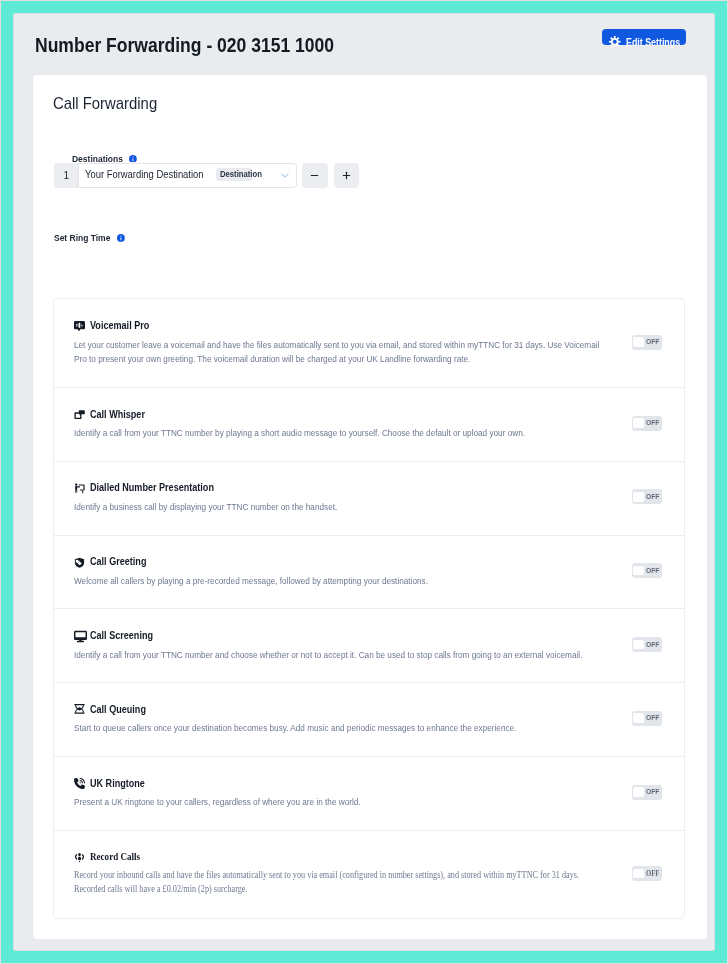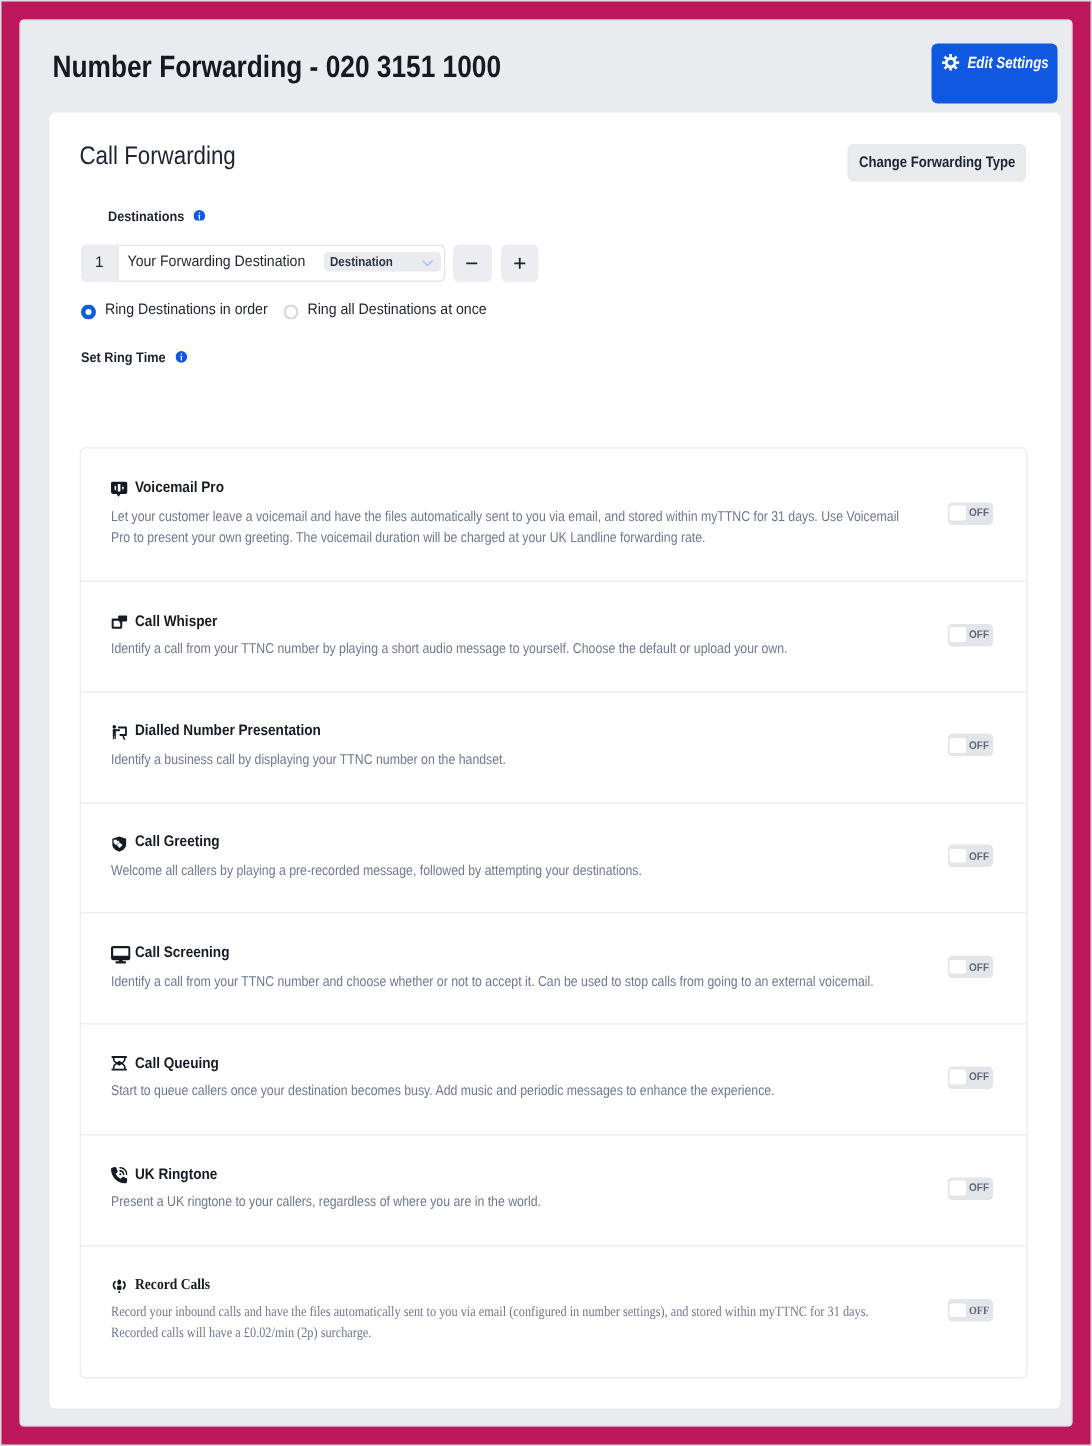--- a/index.html
+++ b/index.html
@@ -12,7 +12,7 @@
     -webkit-font-smoothing: antialiased;
     overflow: hidden;
   }
-  .page { position:absolute; left:0; top:0; width:728px; height:964px; background:#be185d; box-shadow: inset 0 0 0 1px #dedede; }
+  .page { position:absolute; left:0; top:0; width:728px; height:964px; background:#5eead4; box-shadow: inset 0 0 0 1px #dedede; }
   .shell { position:absolute; left:13px; top:13px; width:702px; height:938px; background:#e9ebef;
            box-shadow: inset 0 0 0 1px #dcdfe3; border-radius:3px; }
 

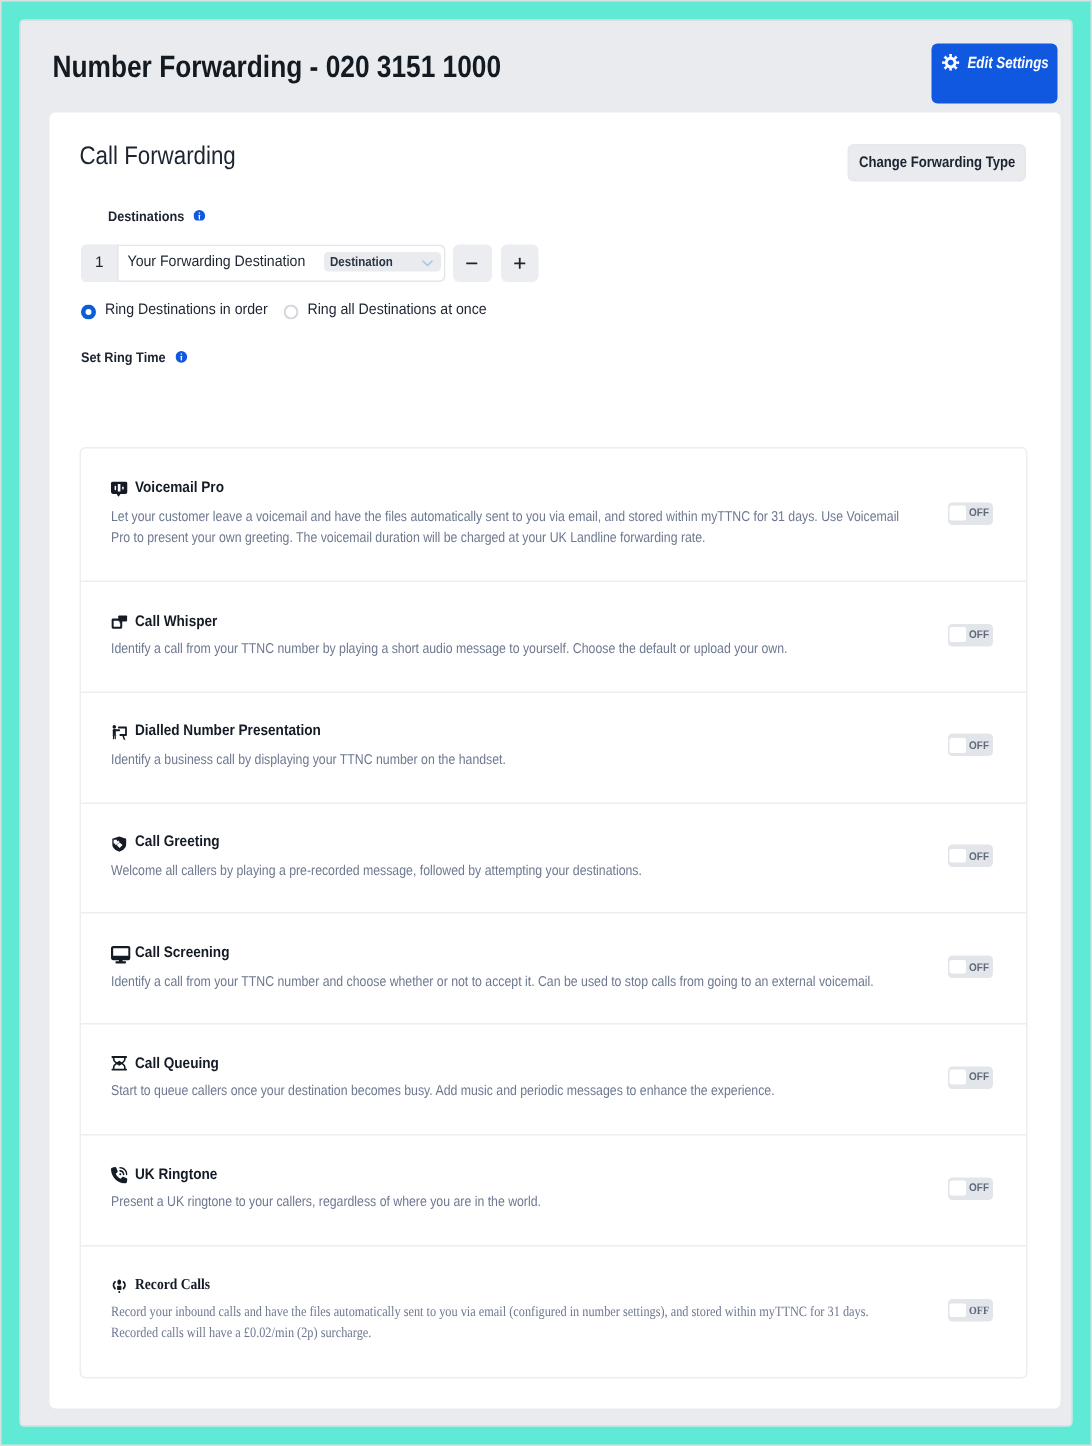--- a/index.html
+++ b/index.html
@@ -19,8 +19,8 @@
   
   .pagetitle { position:absolute; left:22px; top:20px; font-size:20.5px; font-weight:700;
                color:#131a22; white-space:nowrap; transform:scaleX(0.855); transform-origin:left top; }
-  .editbtn { position:absolute; left:608px; top:16.4px; width:84.3px; height:40px; background:#1158e0;
-             border-radius:4px; cursor:pointer;font-style:italic; }
+  .editbtn { position:absolute; left:589px; top:16.4px; width:84.3px; height:16px; background:#1158e0;
+             border-radius:4px; cursor:pointer; }
   .editbtn .ico { position:absolute; left:7.1px; top:6.3px; }
   .editbtn .ico svg { display:block; }
   .editbtn .lbl { position:absolute; left:24px; top:6.3px; color:#fff; font-size:10.8px; font-weight:700;

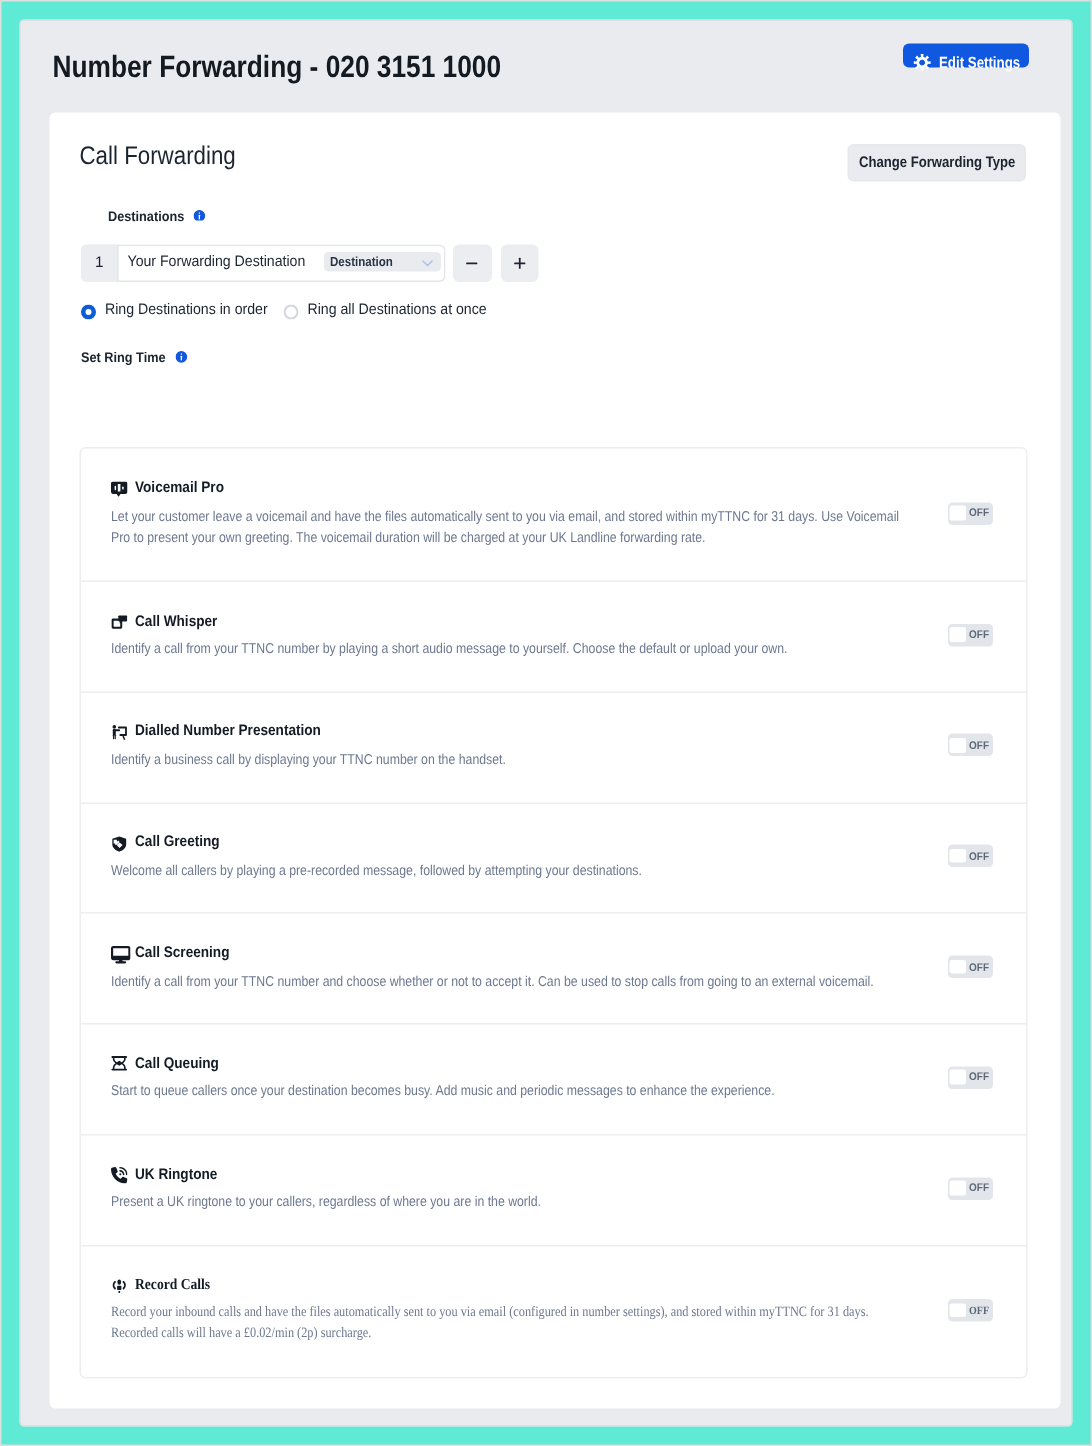--- a/index.html
+++ b/index.html
@@ -120,9 +120,6 @@
 
     <div class="sectitle">Call Forwarding</div>
 
-    <div class="changebtn">
-      <span class="lbl">Change Forwarding Type</span>
-    </div>
 
     <div class="fieldlabel" style="left:20.6px; top:64px;padding-left:18px;">
       <span class="txt">Destinations</span>

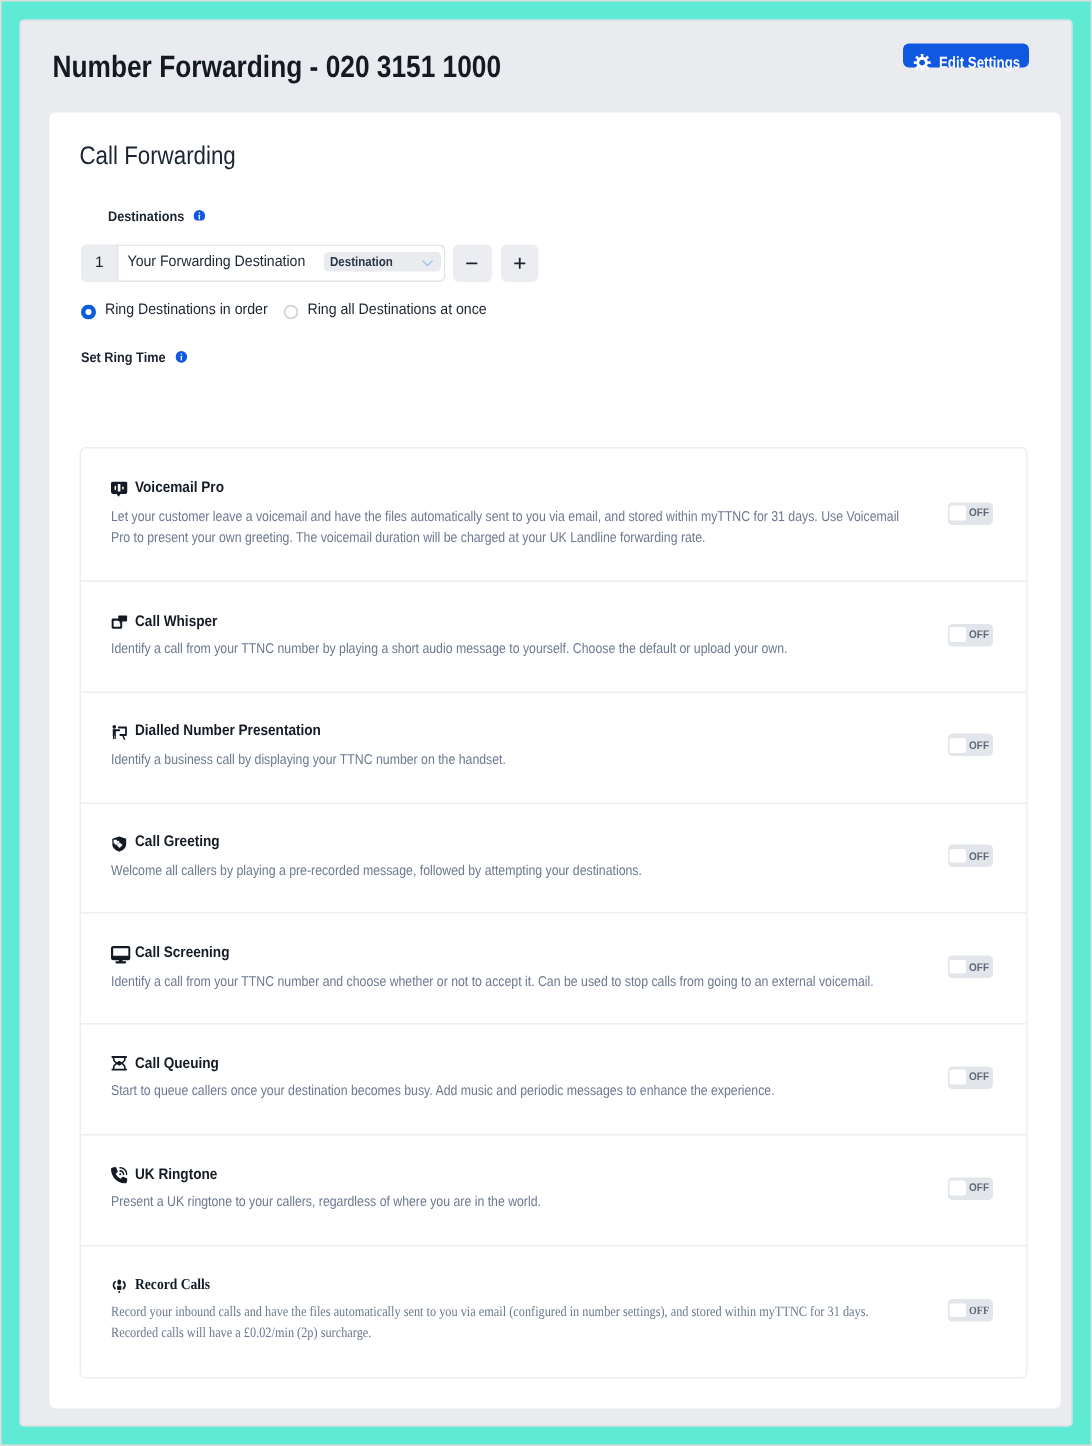--- a/index.html
+++ b/index.html
@@ -121,7 +121,7 @@
     <div class="sectitle">Call Forwarding</div>
 
 
-    <div class="fieldlabel" style="left:20.6px; top:64px;padding-left:18px;">
+    <div class="fieldlabel" style="left:20.6px; top:79px;padding-left:18px;">
       <span class="txt">Destinations</span>
       <span class="infoicon features-icon-slot">
             <svg width="11" height="11" viewBox="0 0 512 512">

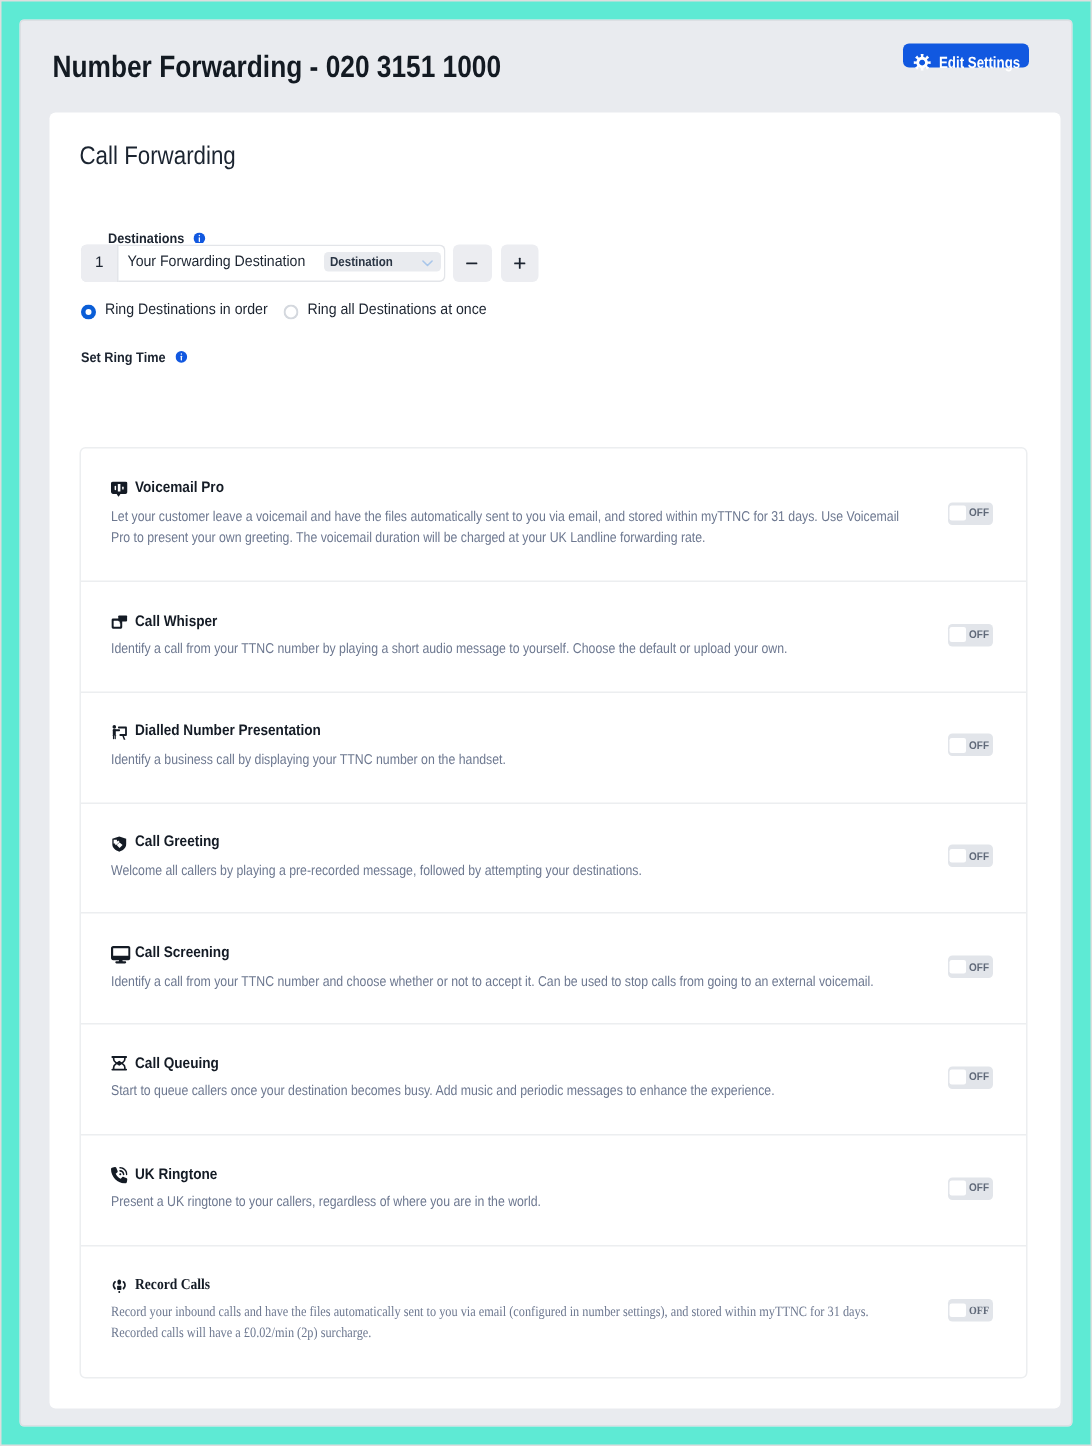--- a/index.html
+++ b/index.html
@@ -51,7 +51,7 @@
              justify-content:center; font-size:10.2px; color:#1c2430; }
   .destname { position:absolute; left:31.7px; top:6.3px; font-size:10.2px; color:#1c2430; white-space:nowrap;
               transform:scaleX(0.925); transform-origin:left top; }
-  .desttag { position:absolute; left:162.4px; top:5.6px; height:12.6px; width:78px; background:#e9ebef; border-radius:3px;
+  .desttag { position:absolute; left:162.4px; top:5.6px; height:12.6px; width:36px; background:#e9ebef; border-radius:3px;
              padding:0 4.2px; font-size:8.8px; font-weight:700; color:#2a3544; white-space:nowrap;
              display:flex; align-items:center; }
   .desttag span { transform:scaleX(0.875); transform-origin:left center; display:inline-block; }

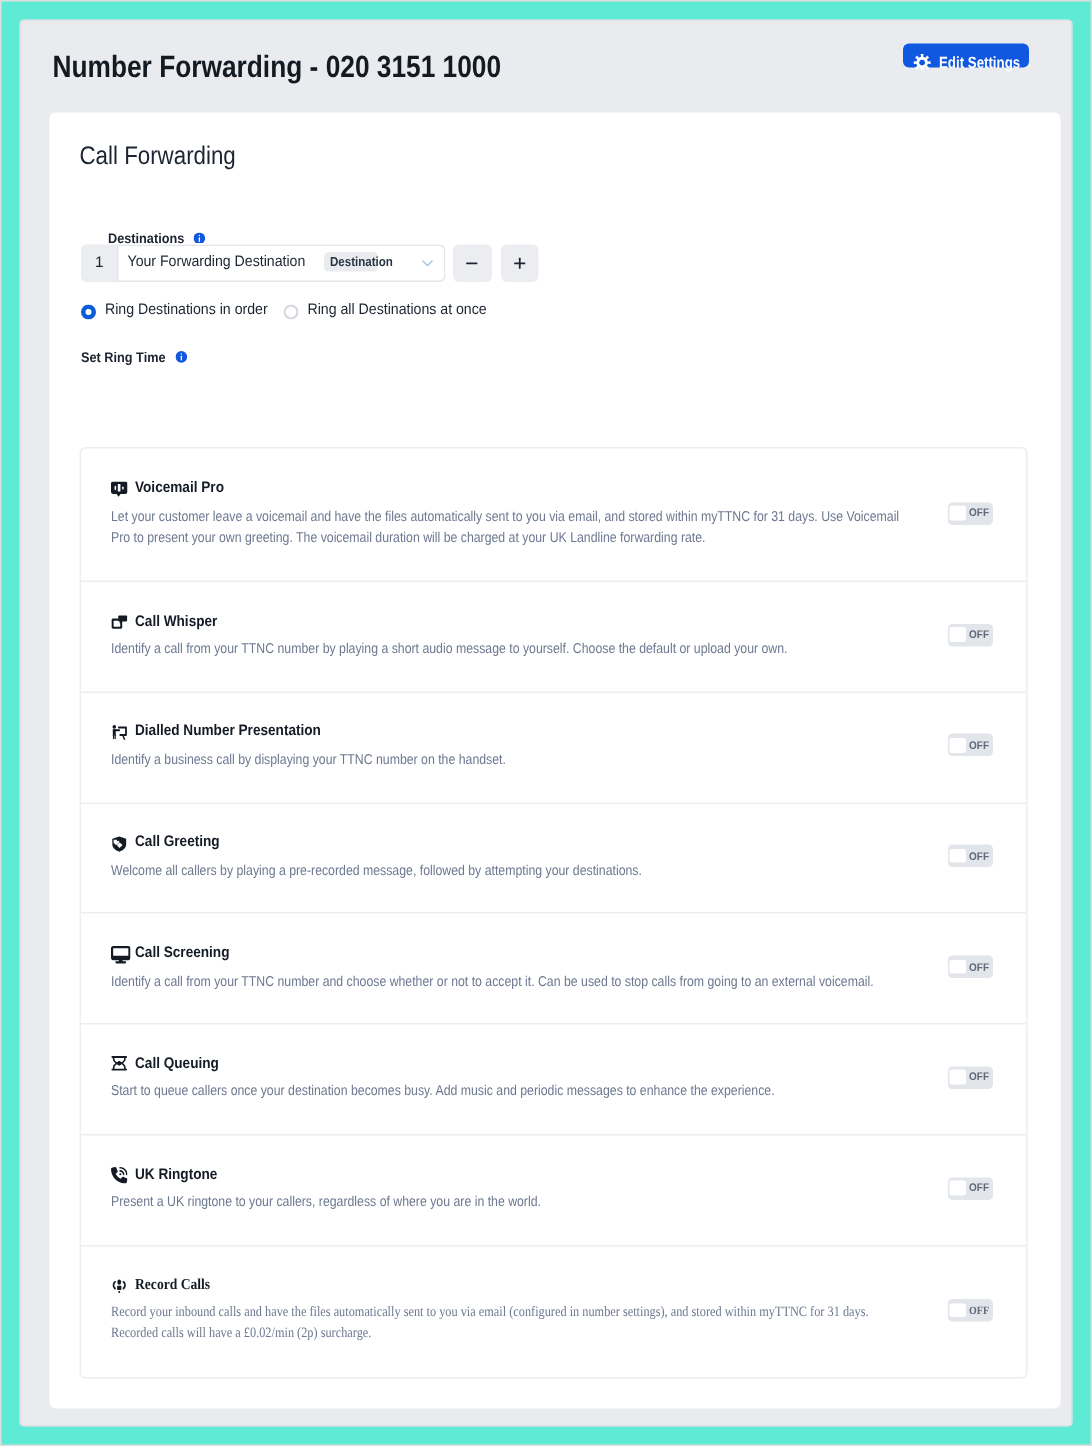--- a/index.html
+++ b/index.html
@@ -158,16 +158,6 @@
           </div>
     </div>
 
-    <div class="radios">
-      <div class="radio r1">
-        <span class="rdot on"></span>
-        <span class="rlabel">Ring Destinations in order</span>
-      </div>
-      <div class="radio r2">
-        <span class="rdot"></span>
-        <span class="rlabel">Ring all Destinations at once</span>
-      </div>
-    </div>
 
     <div class="fieldlabel" style="left:20.6px; top:158.4px;">
       <span class="txt">Set Ring Time</span>

